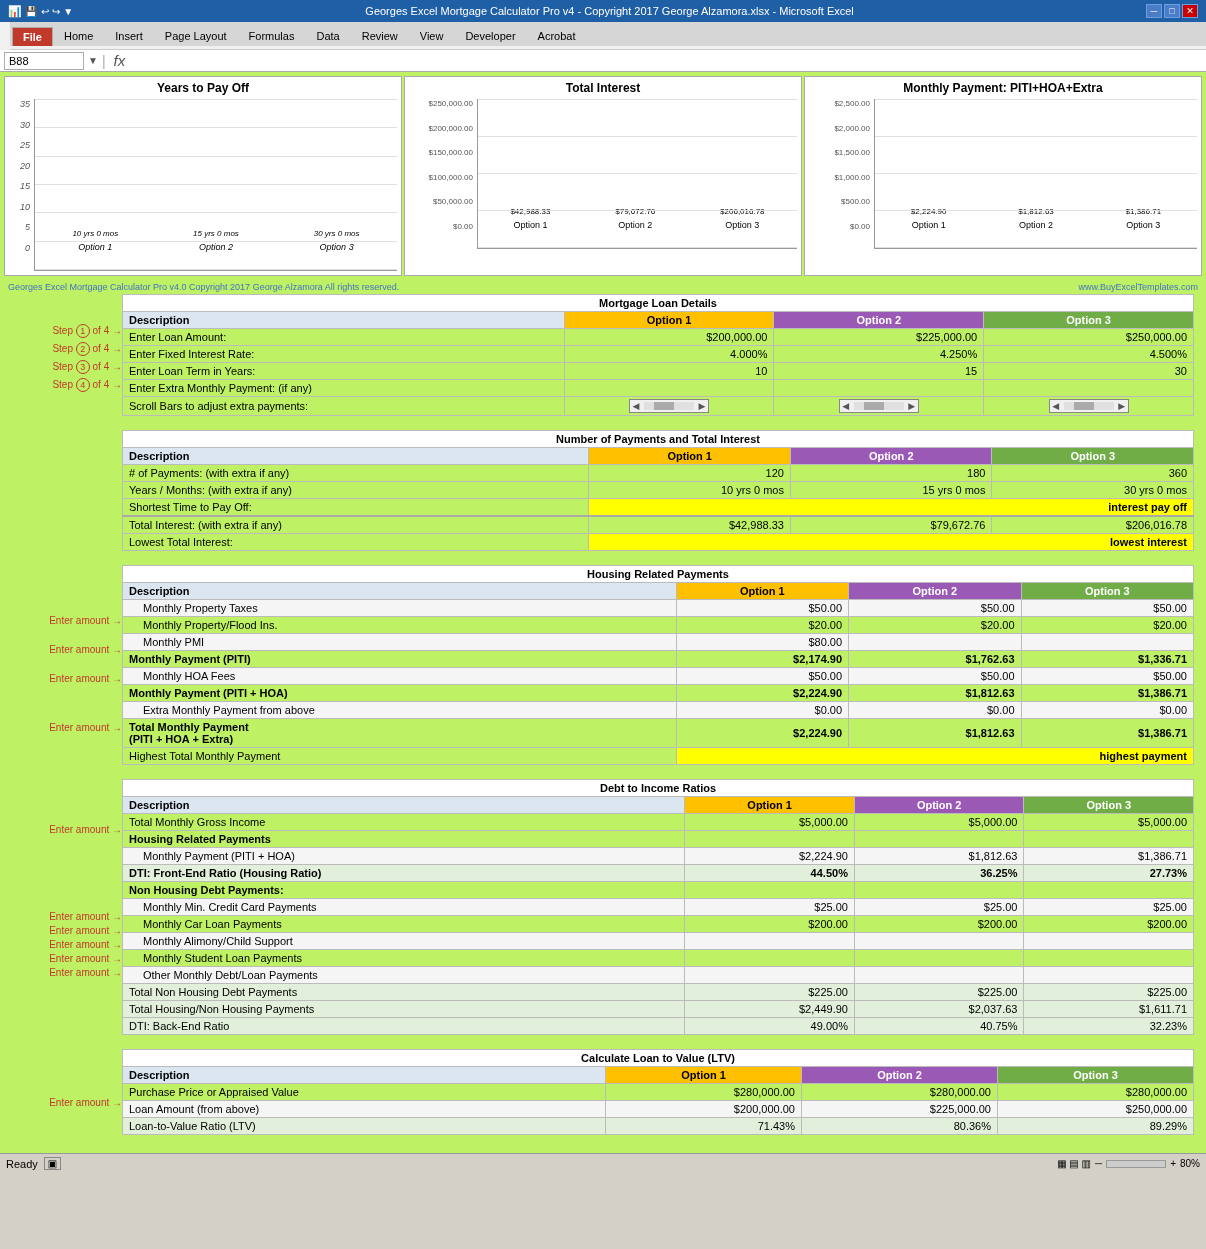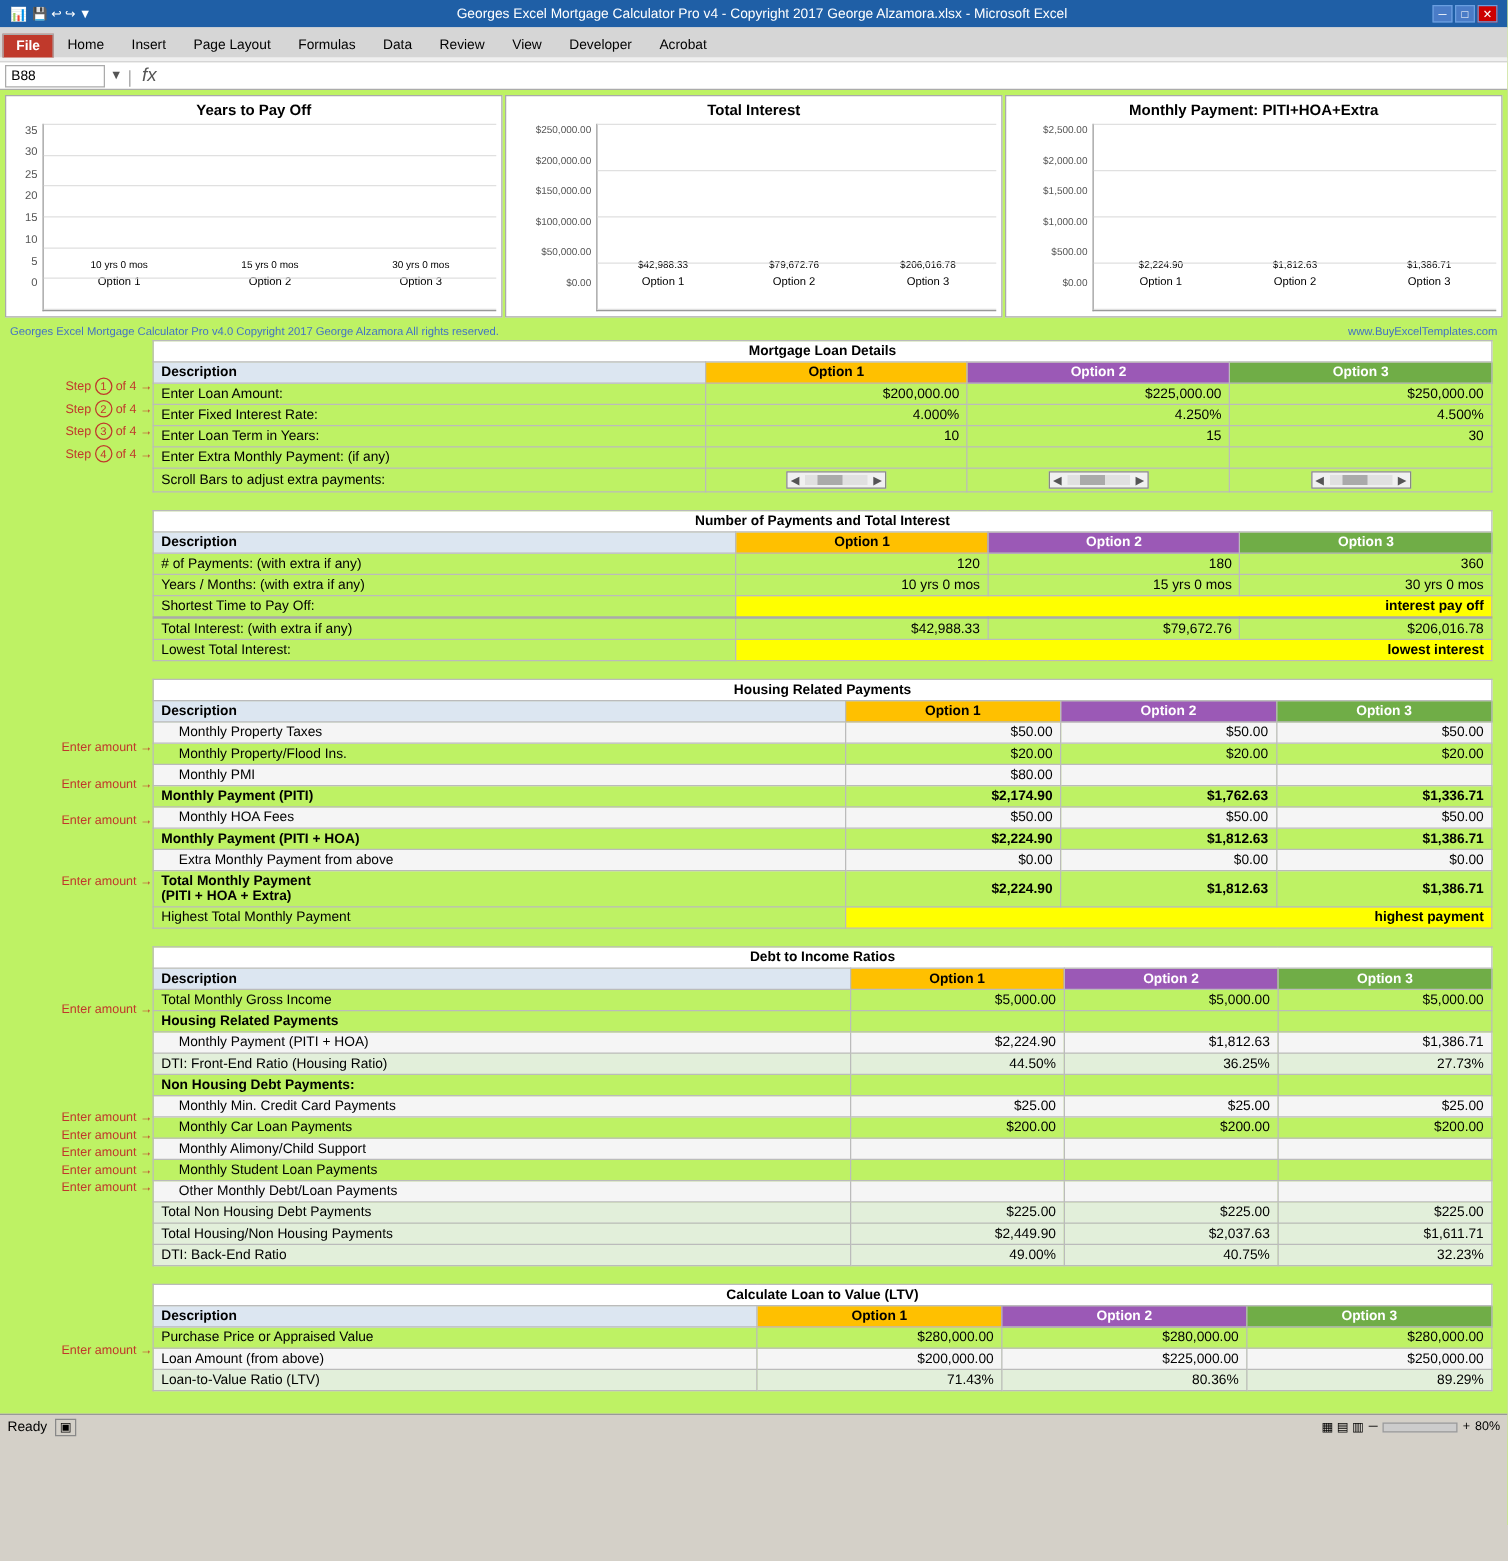--- a/index.html
+++ b/index.html
@@ -13,7 +13,7 @@
     .tb-btn { width: 16px; height: 14px; background: #4a7cc7; border: 1px solid #6a9fe0; display: inline-flex; align-items: center; justify-content: center; font-size: 9px; color: white; cursor: pointer; }
 
     
-    .ribbon { background: #f0f0f0; }
+    .ribbon { background: #f0f0f0; padding-left: 10px; }
     .ribbon-tabs { display: flex; align-items: flex-end; background: #d6d6d6; height: 24px; padding-left: 2px; }
     .ribbon-tab { padding: 3px 10px; font-size: 11px; cursor: pointer; border: 1px solid transparent; background: transparent; }
     .ribbon-tab.active { background: #f0f0f0; border-color: #ababab; border-bottom: none; color: #d04010; font-weight: bold; }

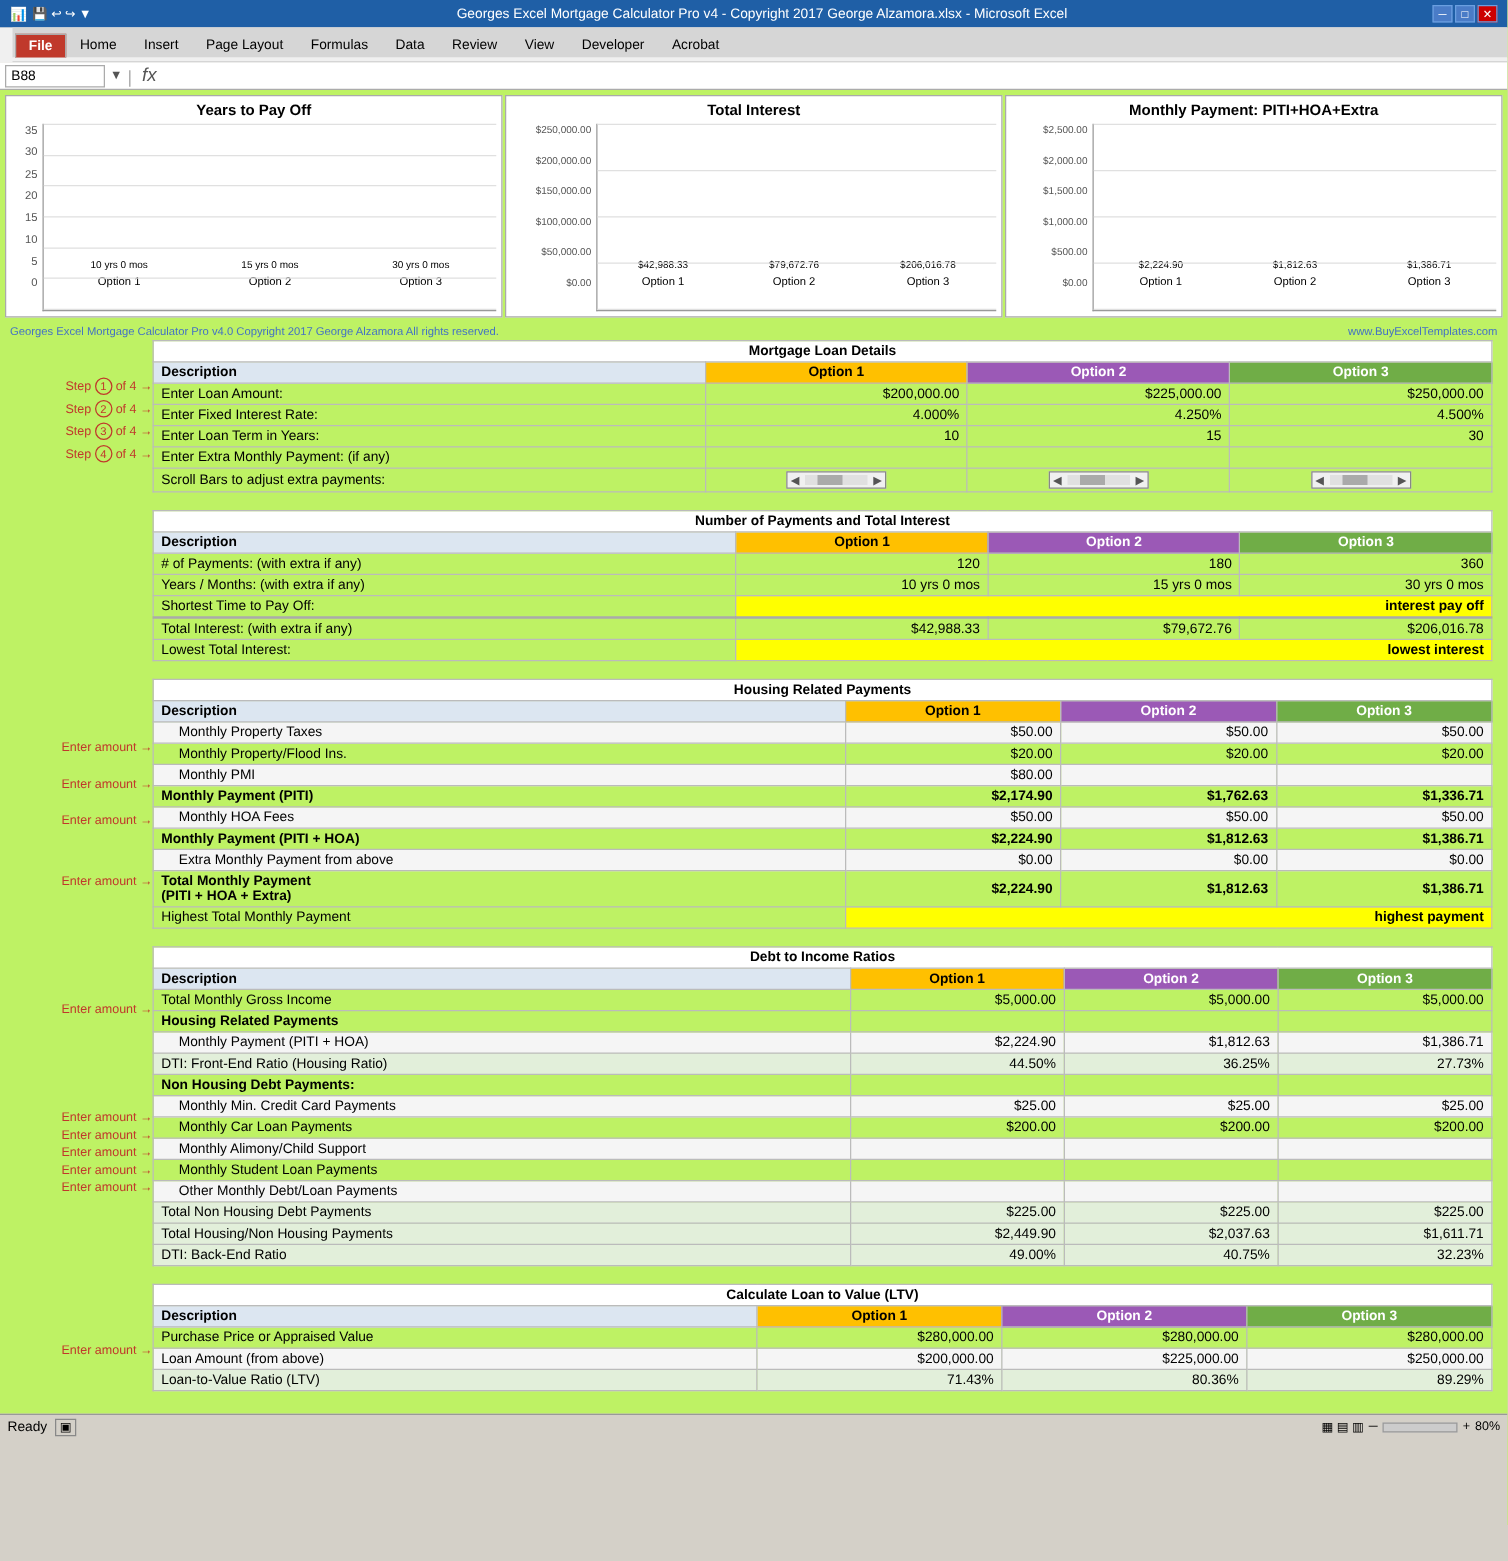--- a/index.html
+++ b/index.html
@@ -115,7 +115,7 @@
 
     <div class="chart-container">
       <div class="chart-title">Years to Pay Off</div>
-      <div style="position:relative; height:150px; display:flex;">
+      <div style="position:relative; height:172px; display:flex;font-style:italic;">
         <div style="display:flex; flex-direction:column; justify-content:space-between; align-items:flex-end; padding-right:4px; font-size:9px; color:#555; width:25px; padding-bottom:18px;">
           <span>35</span>
             <span>30</span>

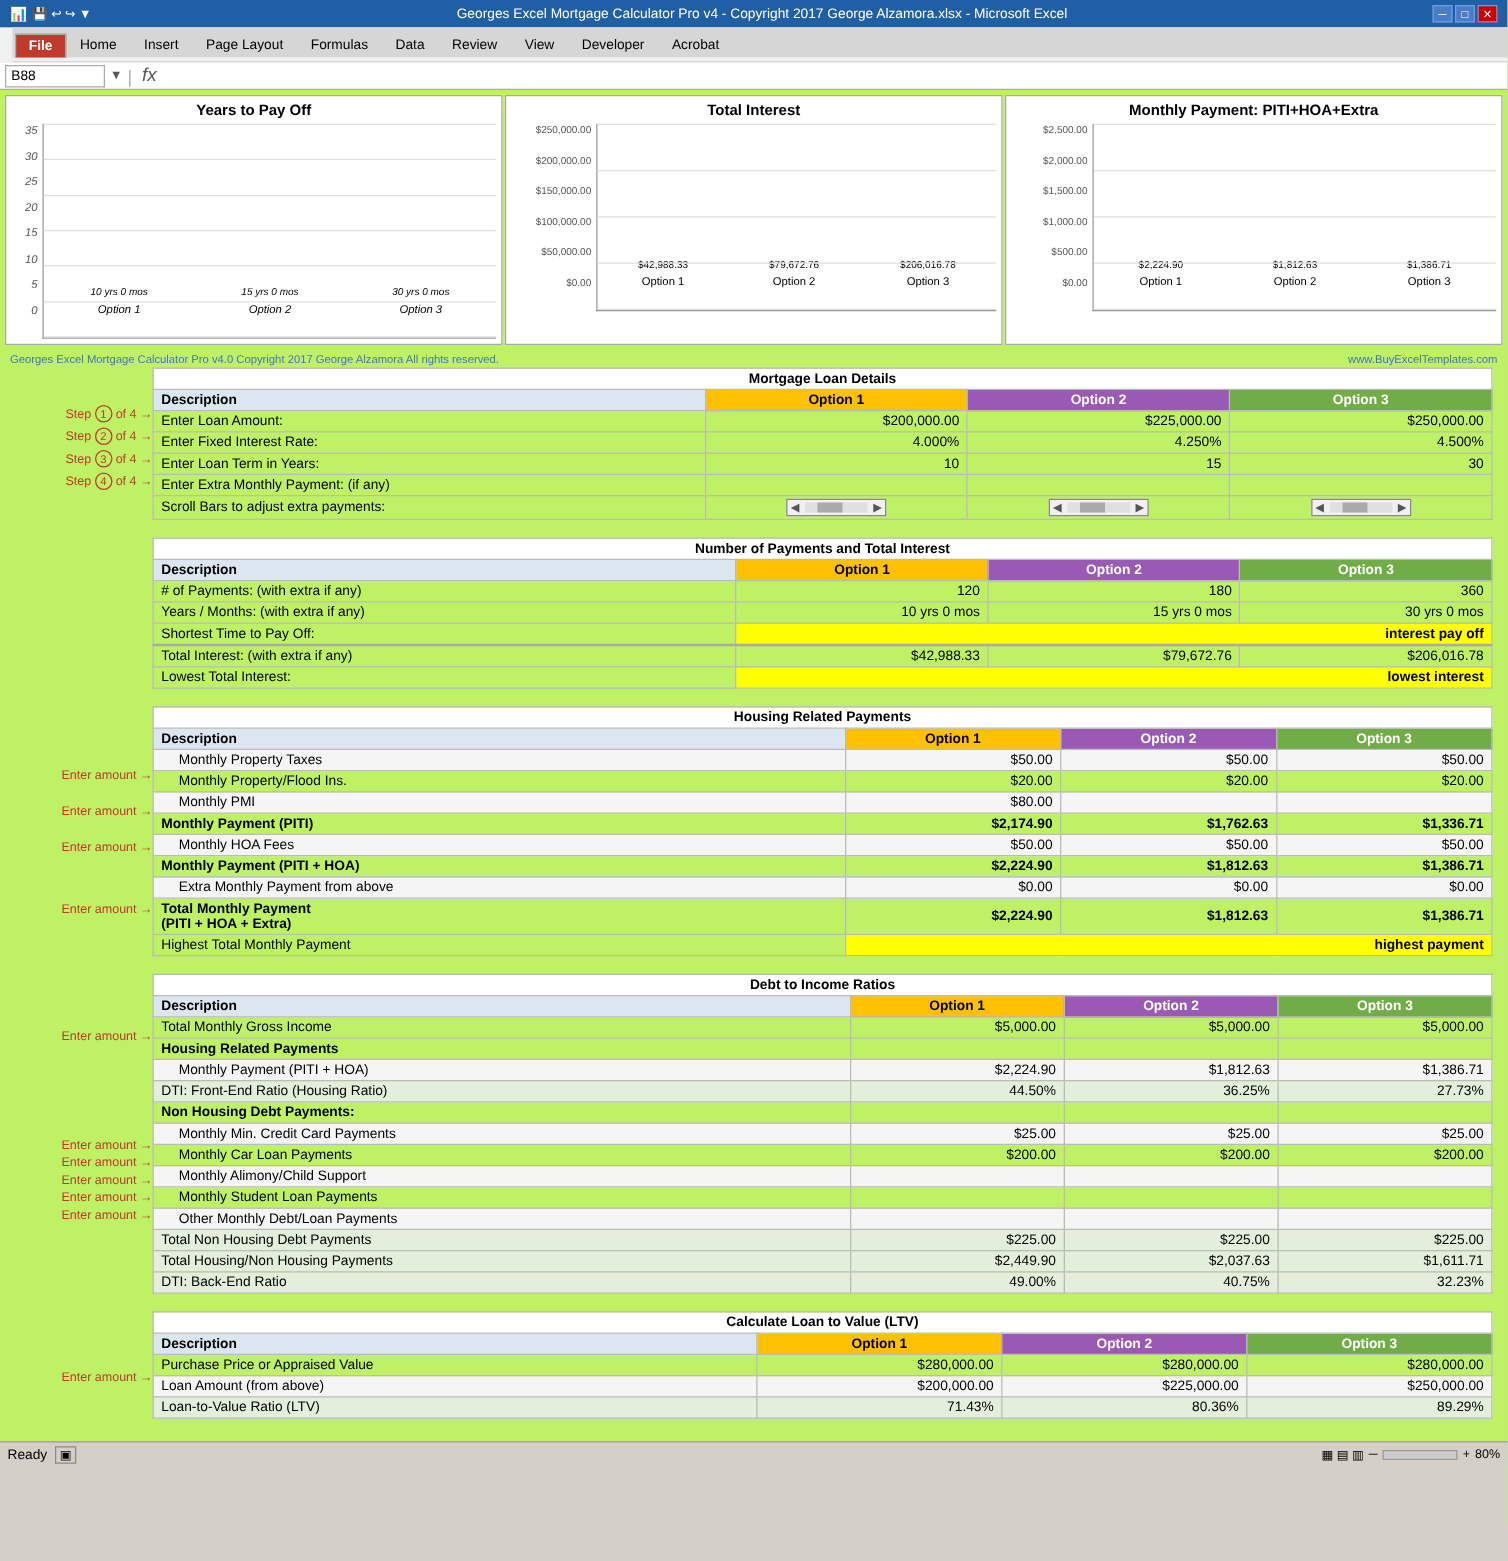--- a/index.html
+++ b/index.html
@@ -506,7 +506,7 @@
               <td class="data-cell">$1,812.63</td>
               <td class="data-cell">$1,386.71</td>
             </tr>
-            <tr style="background:#e2efda;">
+            <tr style="background:#e2efda;font-weight:bold;">
               <td>DTI: Front-End Ratio (Housing Ratio)</td>
               <td class="data-cell">44.50%</td>
               <td class="data-cell">36.25%</td>

